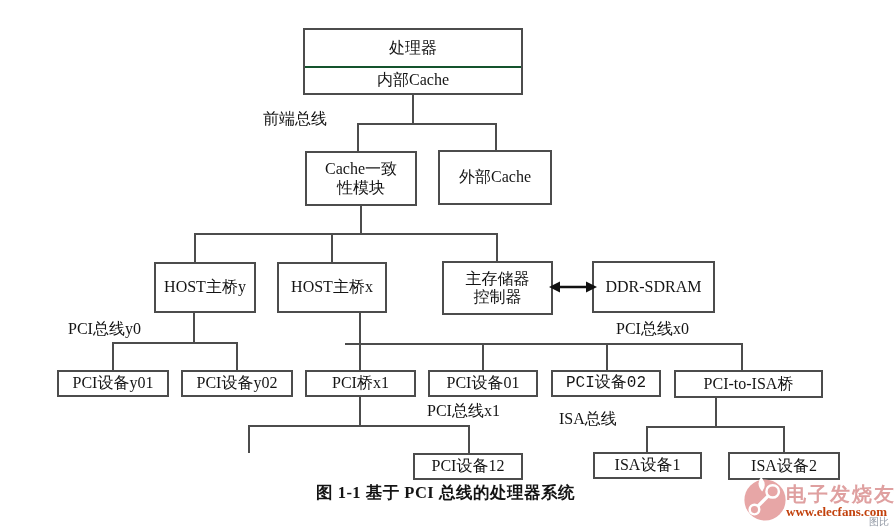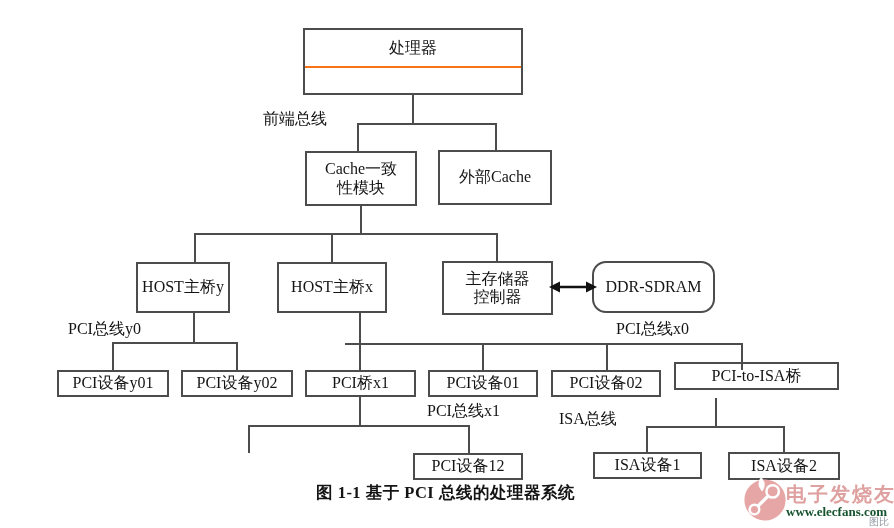--- a/index.html
+++ b/index.html
@@ -14,7 +14,7 @@
   }
   .compound{position:absolute;border:2px solid #4c4c4c;box-sizing:border-box;background:#fff;}
   .compound .row{display:flex;align-items:center;justify-content:center;font-size:16px;color:#141414;box-sizing:border-box;}
-  .compound .row.top{height:38px;border-bottom:2px solid #f97316;}
+  .compound .row.top{height:38px;border-bottom:2px solid #14532d;}
   .compound .row.bottom{height:25px;}
   .conn{position:absolute;background:#4c4c4c;}
   .conn.h{height:2px;}

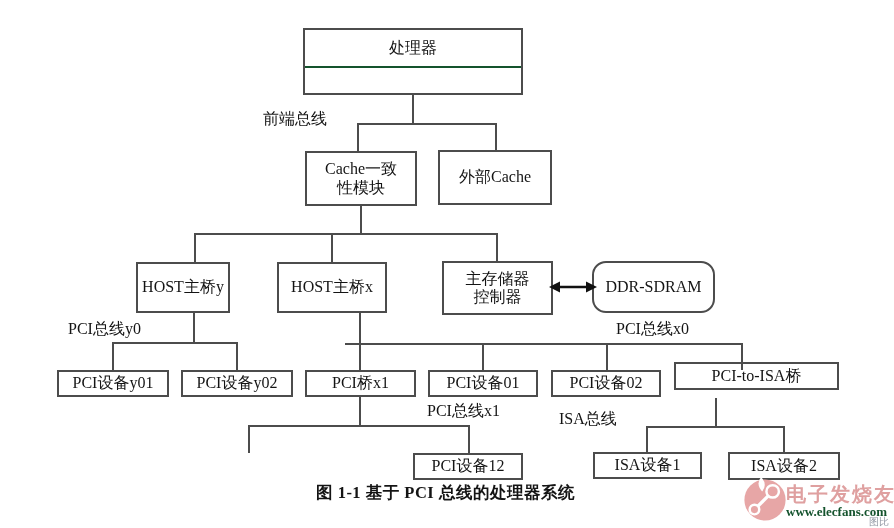--- a/index.html
+++ b/index.html
@@ -33,6 +33,7 @@
 
   <div class="compound" style="left:303px;top:28px;width:220px;height:67px;">
     <div class="row top">处理器</div>
+    <div class="row bottom">内部Cache</div>
   </div>
 
   <div class="node" style="left:438px;top:150px;width:114px;height:55px;">外部Cache</div>

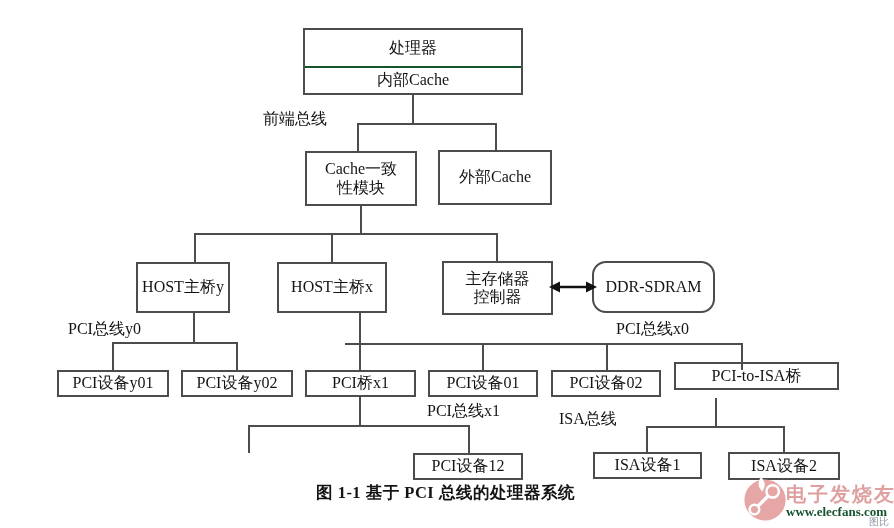--- a/index.html
+++ b/index.html
@@ -40,7 +40,7 @@
   <div class="node" style="left:305px;top:151px;width:112px;height:55px;">Cache一致
 性模块</div>
 
-  <div class="node" style="left:136px;top:262px;width:94px;height:51px;text-align:center;">HOST主桥y</div>
+  <div class="node" style="left:154px;top:262px;width:102px;height:51px;text-align:center;">HOST主桥y</div>
   <div class="node" style="left:277px;top:262px;width:110px;height:51px;">HOST主桥x</div>
   <div class="node" style="left:442px;top:261px;width:111px;height:54px;">主存储器
 控制器</div>

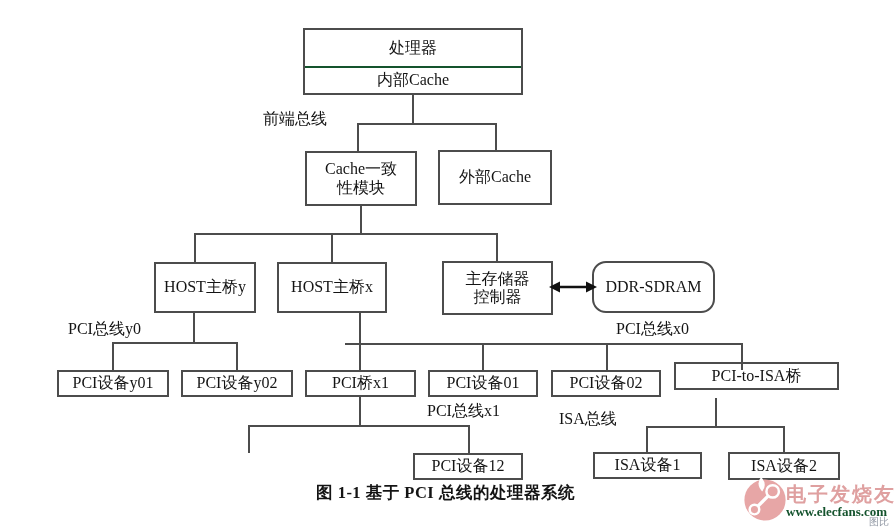--- a/index.html
+++ b/index.html
@@ -44,7 +44,7 @@
   <div class="node" style="left:277px;top:262px;width:110px;height:51px;">HOST主桥x</div>
   <div class="node" style="left:442px;top:261px;width:111px;height:54px;">主存储器
 控制器</div>
-  <div class="node" style="left:592px;top:261px;width:123px;height:52px;border-radius:14px;">DDR-SDRAM</div>
+  <div class="node" style="left:592px;top:261px;width:123px;height:52px;">DDR-SDRAM</div>
 
   <div class="node" style="left:57px;top:370px;width:112px;height:27px;">PCI设备y01</div>
   <div class="node" style="left:181px;top:370px;width:112px;height:27px;">PCI设备y02</div>

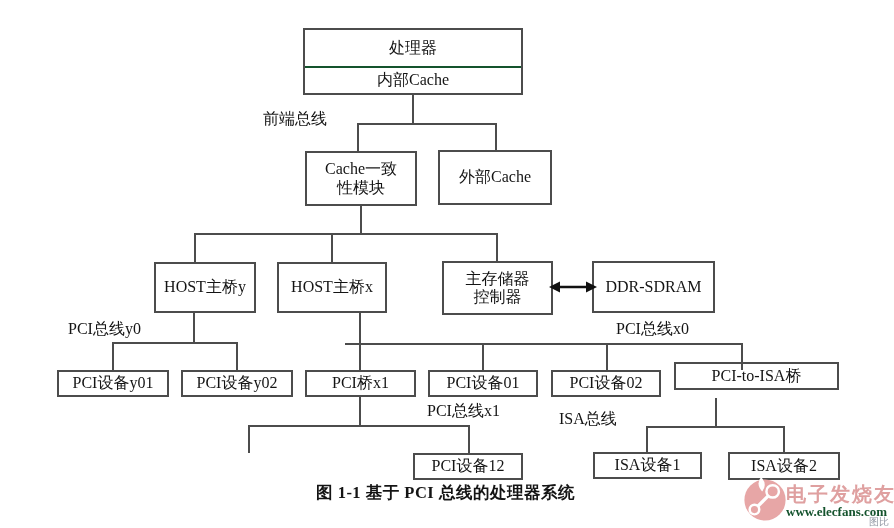--- a/index.html
+++ b/index.html
@@ -50,7 +50,7 @@
   <div class="node" style="left:181px;top:370px;width:112px;height:27px;">PCI设备y02</div>
   <div class="node" style="left:305px;top:370px;width:111px;height:27px;">PCI桥x1</div>
   <div class="node" style="left:428px;top:370px;width:110px;height:27px;">PCI设备01</div>
-  <div class="node" style="left:551px;top:370px;width:110px;height:27px;">PCI设备02</div>
+  <div class="node" style="left:551px;top:370px;width:110px;height:27px;font-family:Liberation Mono, monospace;">PCI设备02</div>
   <div class="node" style="left:674px;top:362px;width:165px;height:28px;">PCI-to-ISA桥</div>
 
   <div class="node" style="left:413px;top:453px;width:110px;height:27px;">PCI设备12</div>

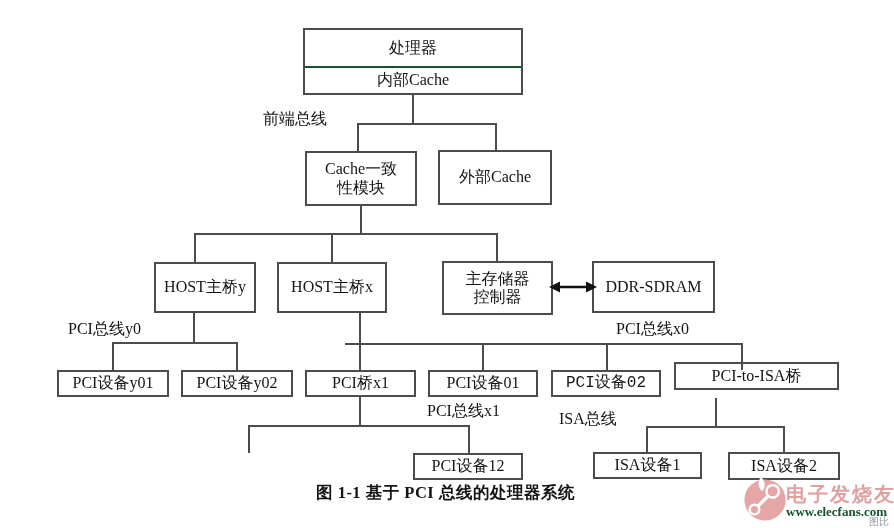--- a/index.html
+++ b/index.html
@@ -51,7 +51,7 @@
   <div class="node" style="left:305px;top:370px;width:111px;height:27px;">PCI桥x1</div>
   <div class="node" style="left:428px;top:370px;width:110px;height:27px;">PCI设备01</div>
   <div class="node" style="left:551px;top:370px;width:110px;height:27px;font-family:Liberation Mono, monospace;">PCI设备02</div>
-  <div class="node" style="left:674px;top:362px;width:165px;height:28px;">PCI-to-ISA桥</div>
+  <div class="node" style="left:674px;top:370px;width:149px;height:28px;">PCI-to-ISA桥</div>
 
   <div class="node" style="left:413px;top:453px;width:110px;height:27px;">PCI设备12</div>
   <div class="node" style="left:593px;top:452px;width:109px;height:27px;">ISA设备1</div>

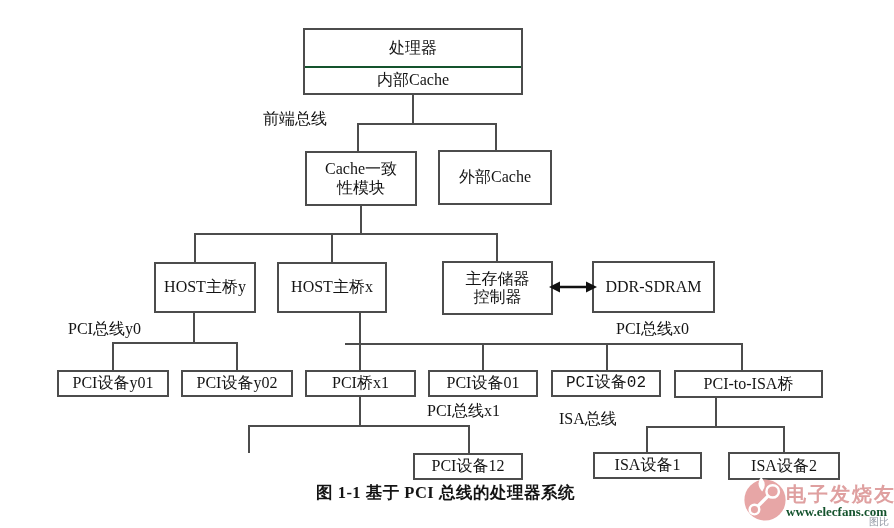--- a/index.html
+++ b/index.html
@@ -111,7 +111,7 @@
     <circle cx="32" cy="15" r="6.5" fill="#e7a6a6" stroke="#ffffff" stroke-width="2.6"></circle>
   </svg>
   <div class="wm-brand" style="left:786px;top:481px;color:#dfa0a0;">电子发烧友</div>
-  <div class="wm-url" style="left:786px;top:504px;color:#14532d;">www.elecfans.com</div>
+  <div class="wm-url" style="left:786px;top:504px;color:#c2410c;">www.elecfans.com</div>
   <div class="wm-corner" style="left:869px;top:515px;">图比</div>
 
 </div>

